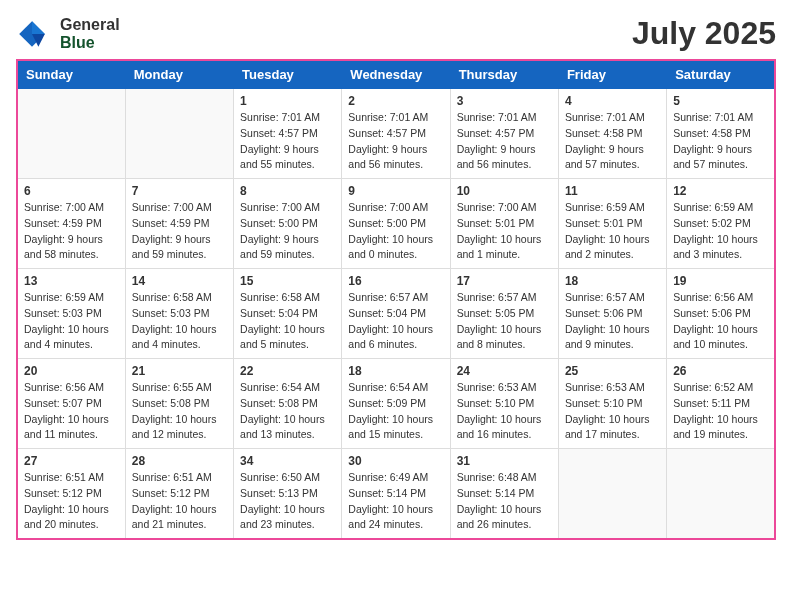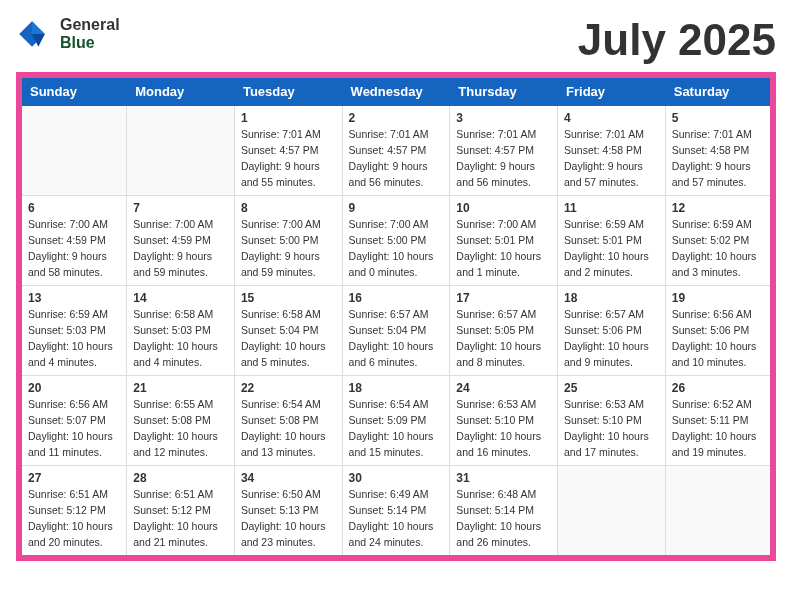--- a/index.html
+++ b/index.html
@@ -44,7 +44,7 @@
       text-align: right;
     }
     .month-title {
-      font-size: 44px;
+      font-size: 32px;
       font-weight: bold;
       color: #333;
       line-height: 1.1;

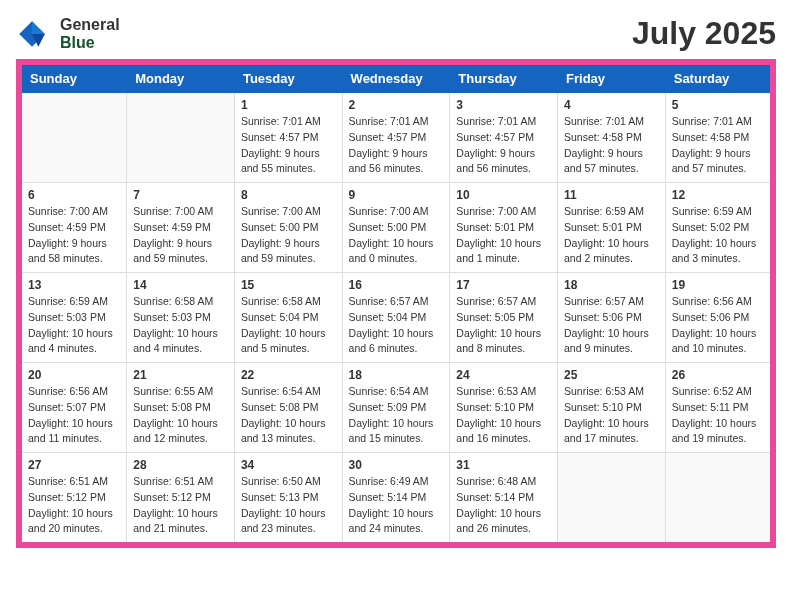--- a/index.html
+++ b/index.html
@@ -56,7 +56,7 @@
     .calendar {
       width: 100%;
       border-collapse: collapse;
-      border: 6px solid #ec4899;
+      border: 2px solid #ec4899;
       padding-left: 48px;
     }
     .calendar th {

